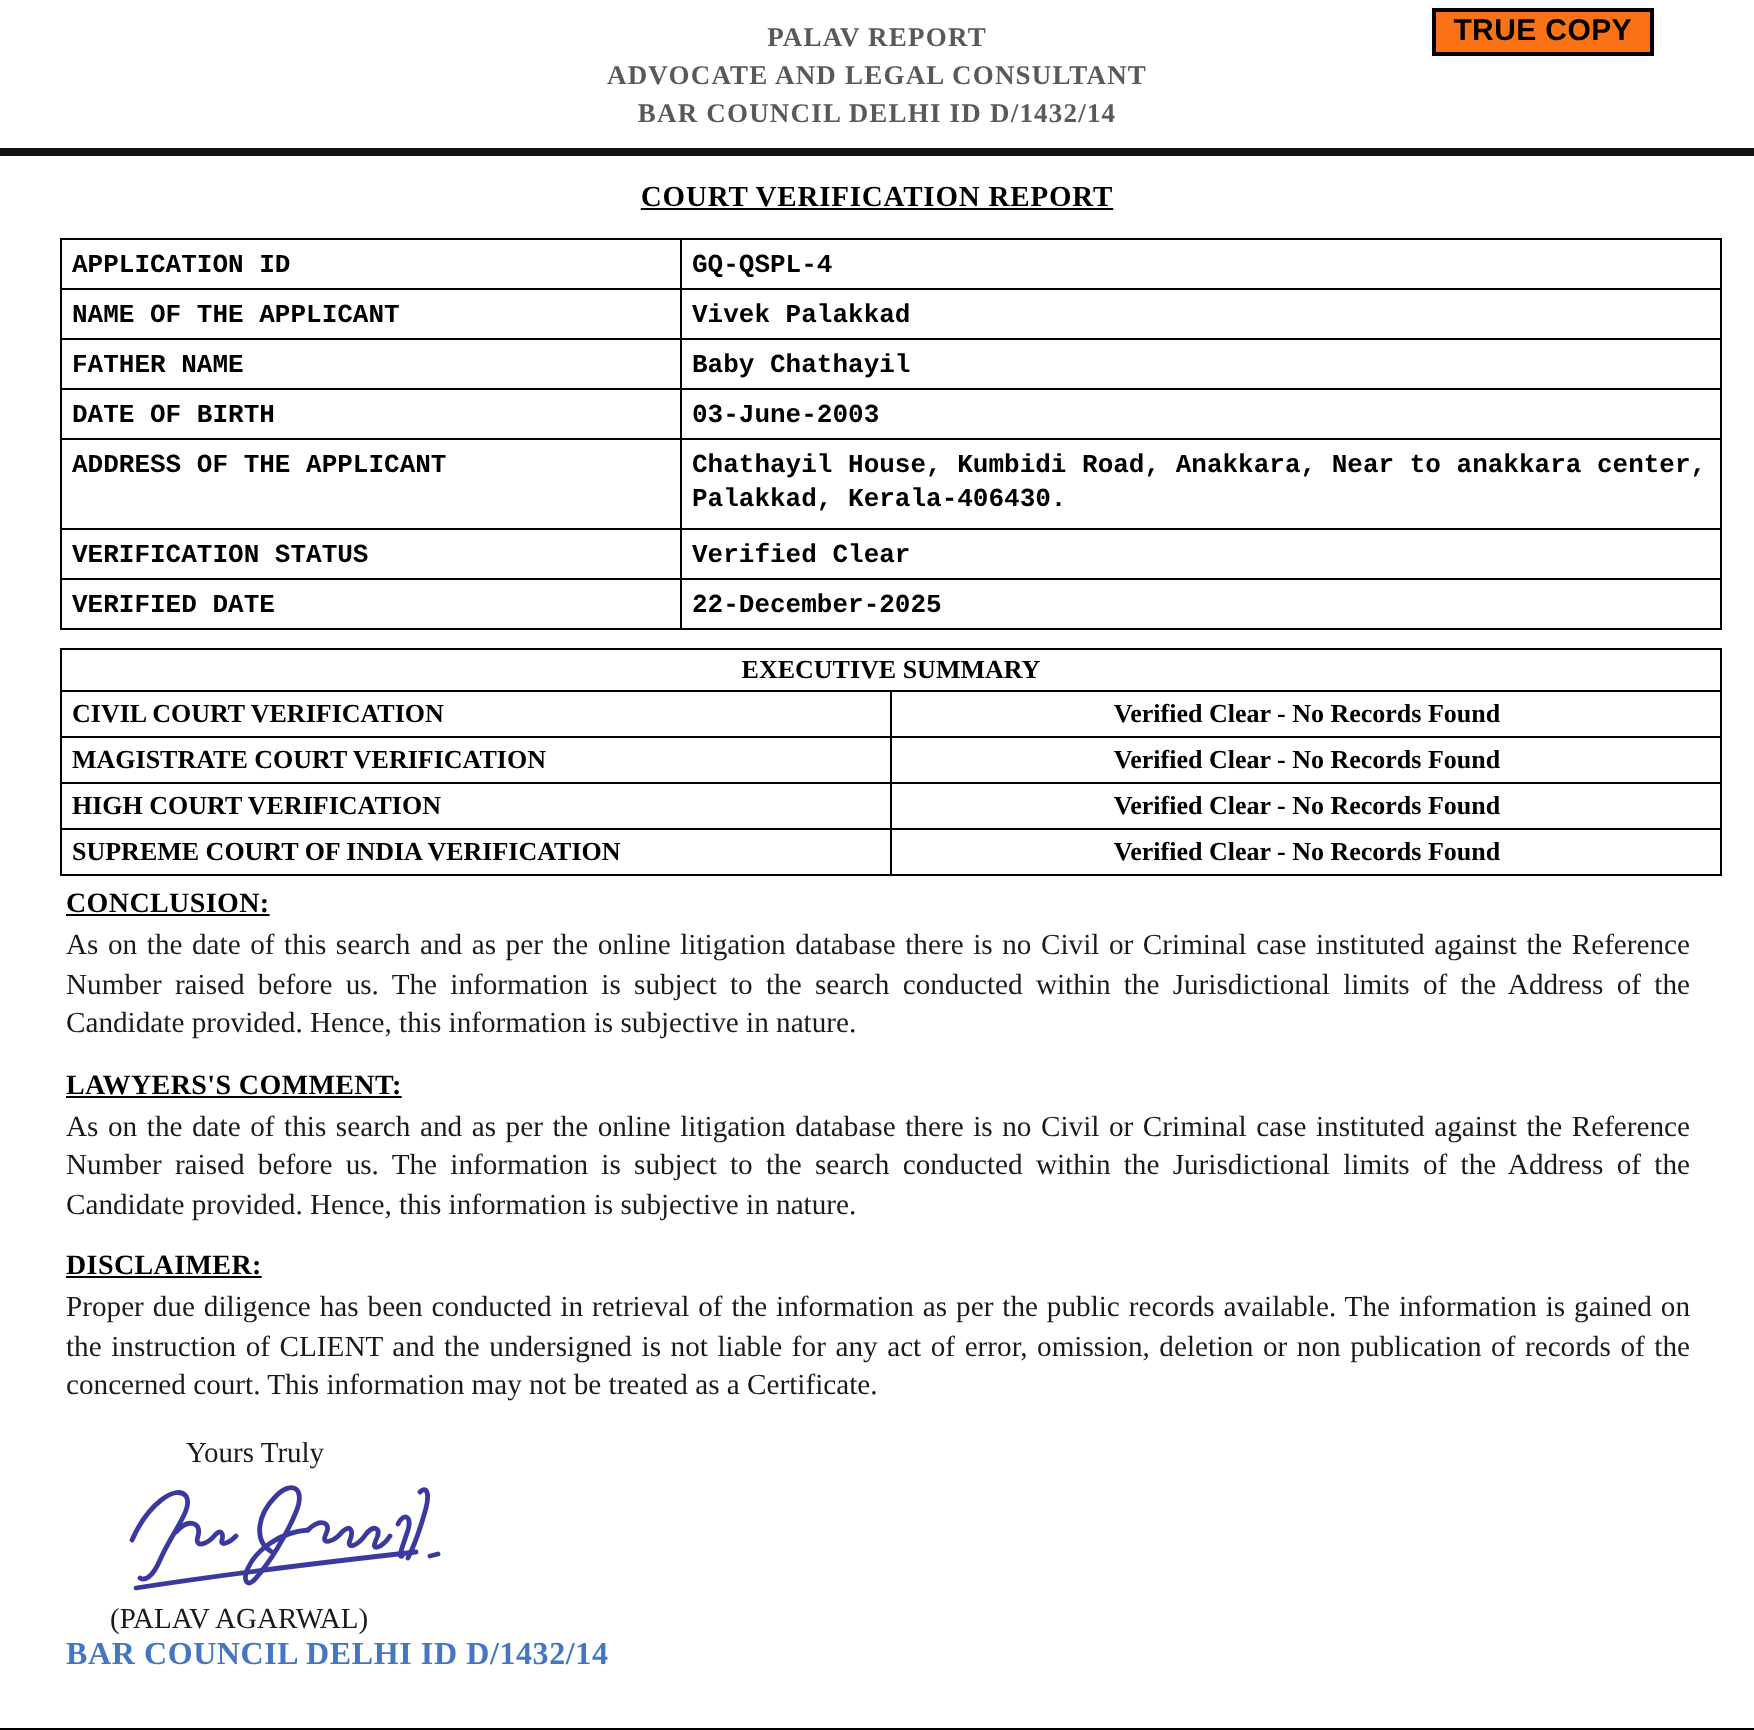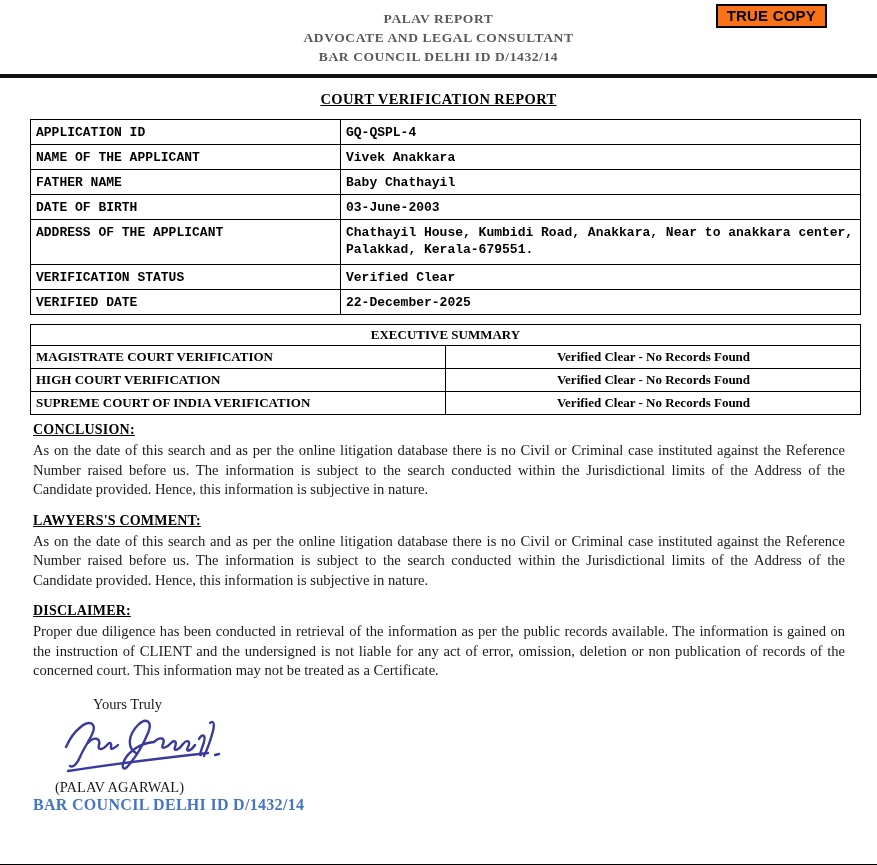--- a/index.html
+++ b/index.html
@@ -158,7 +158,7 @@
   </tr>
   <tr>
     <td class="lbl">NAME OF THE APPLICANT</td>
-    <td>Vivek Anakkara</td>
+    <td>Vivek Palakkad</td>
   </tr>
   <tr>
     <td class="lbl">FATHER NAME</td>

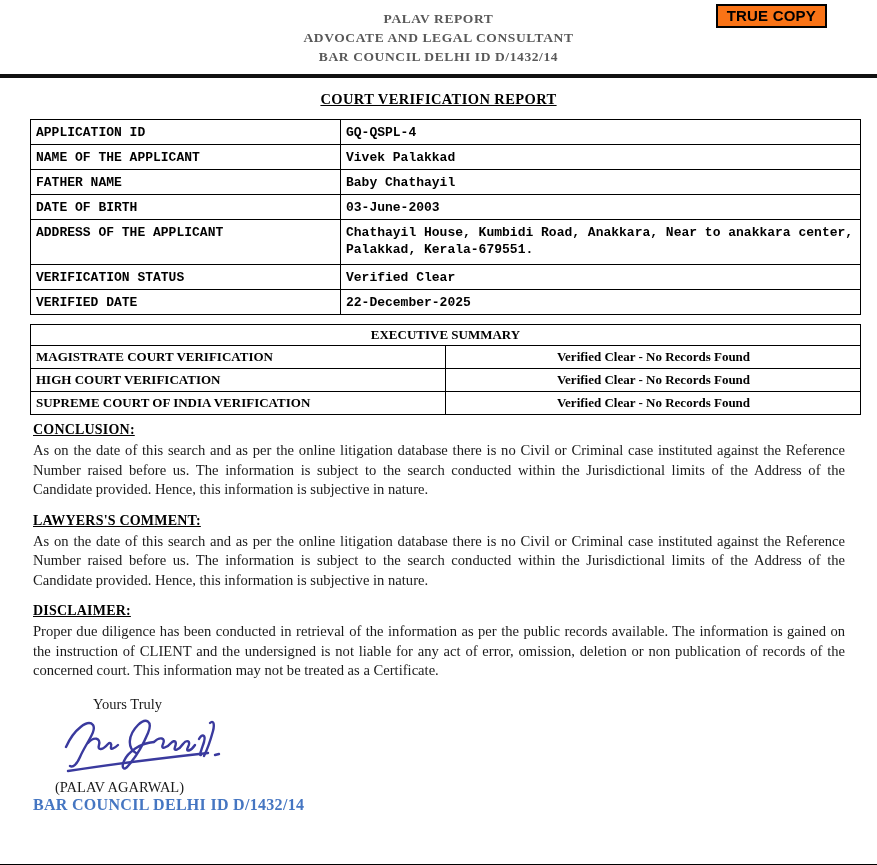--- a/index.html
+++ b/index.html
@@ -170,7 +170,7 @@
   </tr>
   <tr class="tall">
     <td class="lbl">ADDRESS OF THE APPLICANT</td>
-    <td>Chathayil House, Kumbidi Road, Anakkara, Near to anakkara center, Palakkad, Kerala-679551.</td>
+    <td>Chathayil House, Kumbidi Road, Anakkara, Near to anakkara center, Palakkad, Kerala-406430.</td>
   </tr>
   <tr>
     <td class="lbl">VERIFICATION STATUS</td>

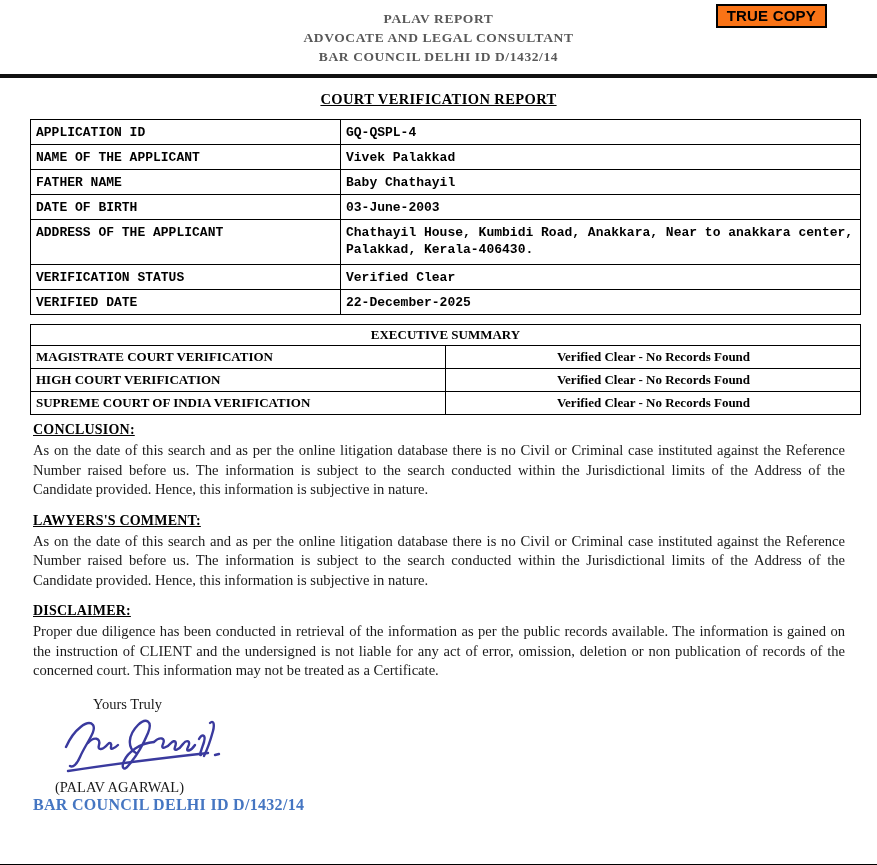--- a/index.html
+++ b/index.html
@@ -189,6 +189,10 @@
     <th colspan="2">EXECUTIVE SUMMARY</th>
   </tr>
   <tr>
+    <td class="lbl">CIVIL COURT VERIFICATION</td>
+    <td class="val">Verified Clear - No Records Found</td>
+  </tr>
+  <tr>
     <td class="lbl">MAGISTRATE COURT VERIFICATION</td>
     <td class="val">Verified Clear - No Records Found</td>
   </tr>

